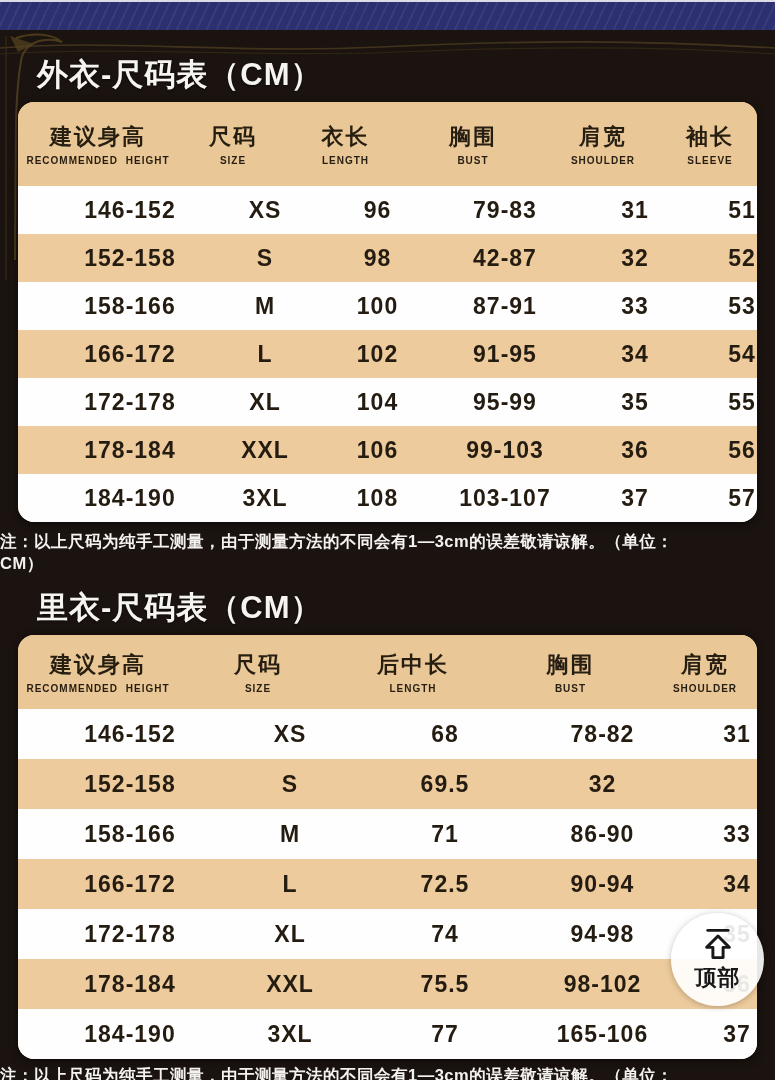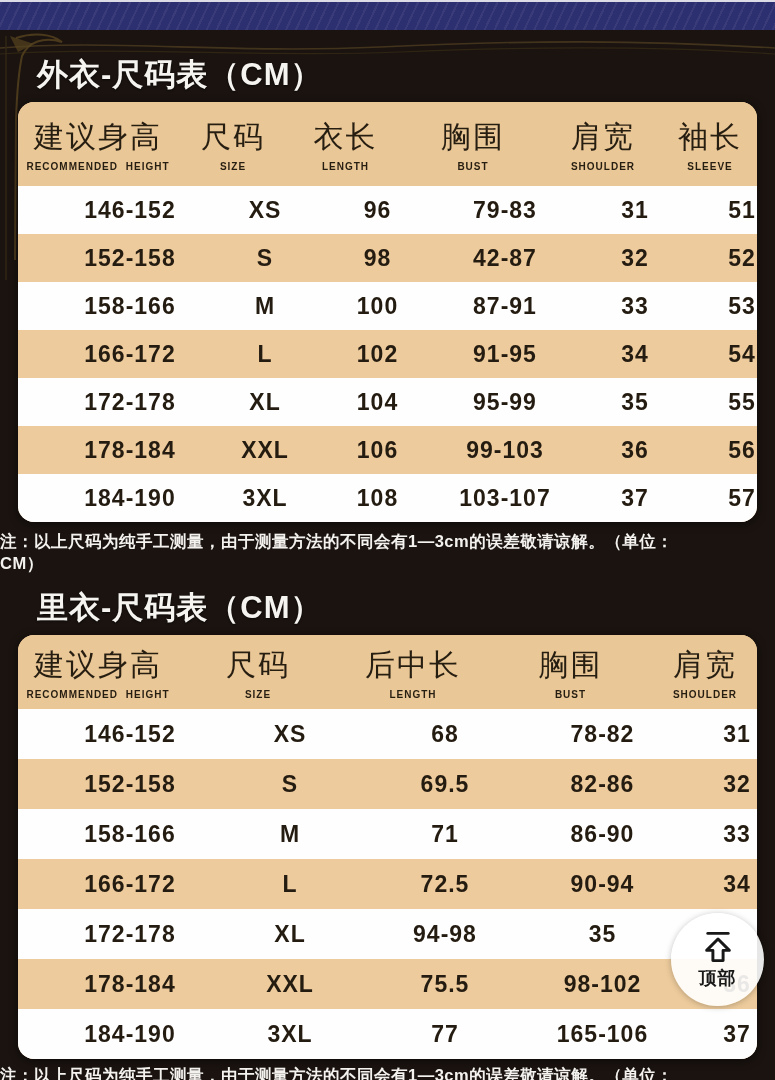--- a/index.html
+++ b/index.html
@@ -49,7 +49,7 @@
     display:flex;flex-direction:column;align-items:center;justify-content:center;
     color:#271e12;
   }
-  .th .zh{font-size:30px;font-weight:normal;letter-spacing:2px;text-align:right;}
+  .th .zh{font-size:22px;font-weight:bold;letter-spacing:2px;text-align:right;}
   .th .en{font-size:10px;font-weight:bold;letter-spacing:1px;margin-top:3px;word-spacing:4px;}
   .trow{display:grid;align-items:center;padding-left:32px;}
   .t1 .trow{grid-template-columns:160px 110px 115px 140px 120px 94px;height:48px;}

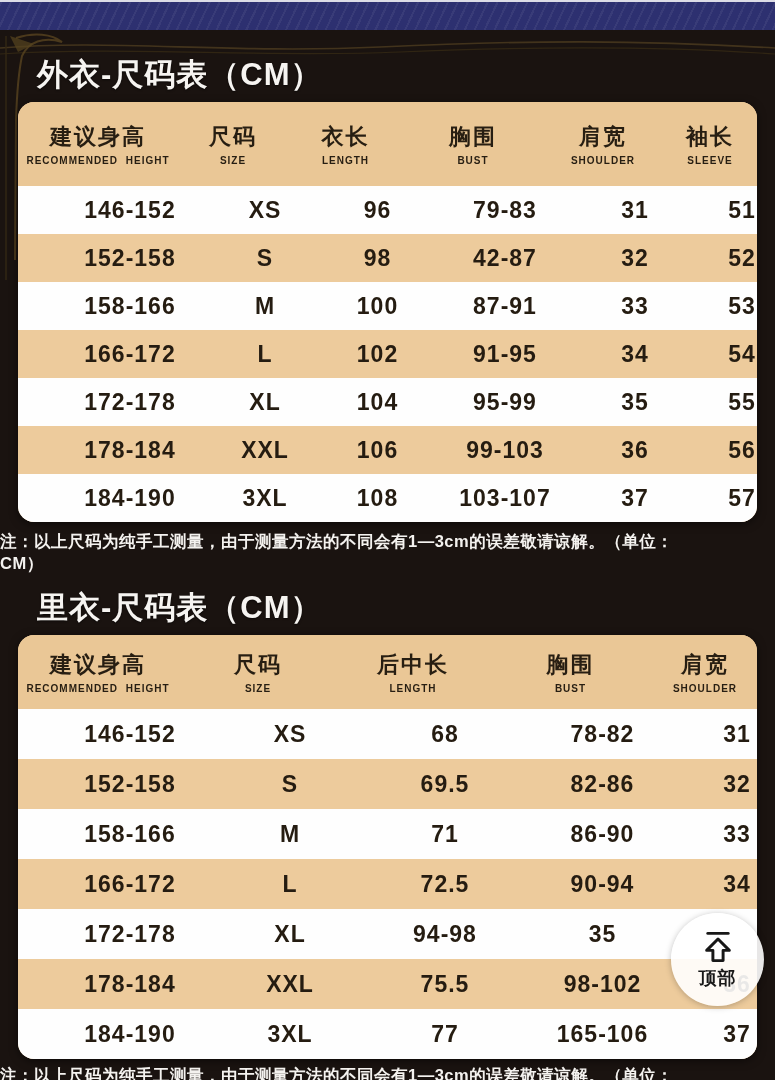--- a/index.html
+++ b/index.html
@@ -227,7 +227,6 @@
       <div class="td">152-158</div>
       <div class="td">S</div>
       <div class="td">69.5</div>
-      <div class="td">82-86</div>
       <div class="td">32</div>
     </div>
     <div class="trow light">

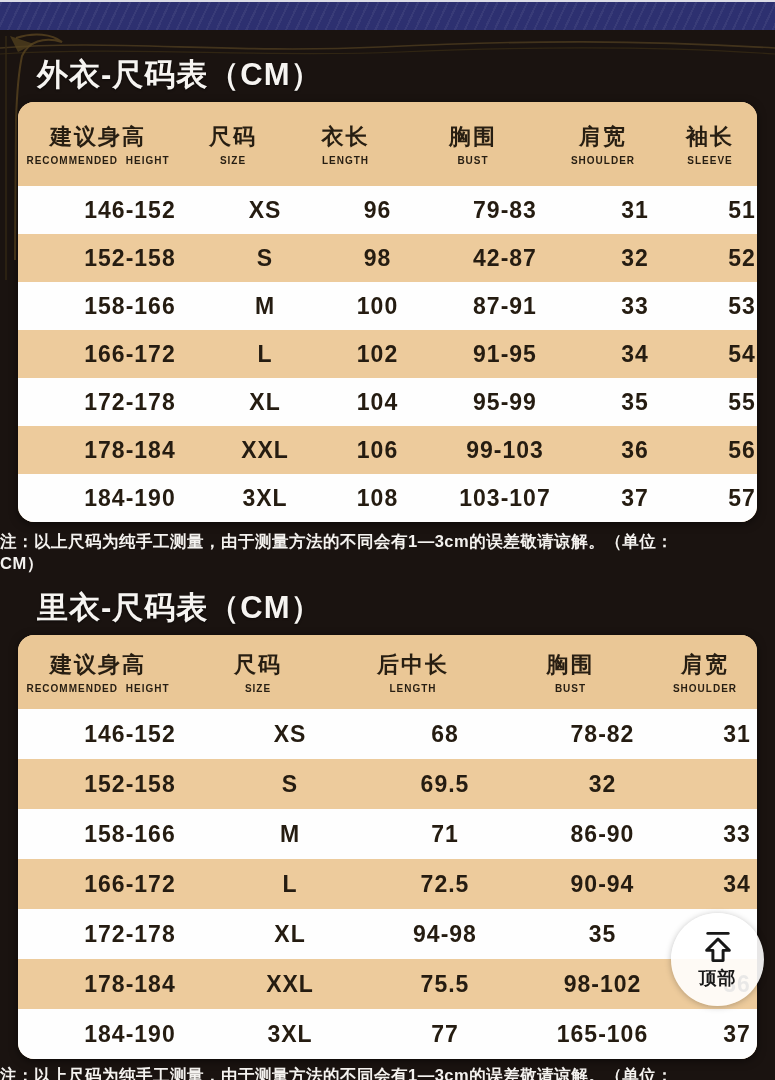--- a/index.html
+++ b/index.html
@@ -246,6 +246,7 @@
     <div class="trow light">
       <div class="td">172-178</div>
       <div class="td">XL</div>
+      <div class="td">74</div>
       <div class="td">94-98</div>
       <div class="td">35</div>
     </div>

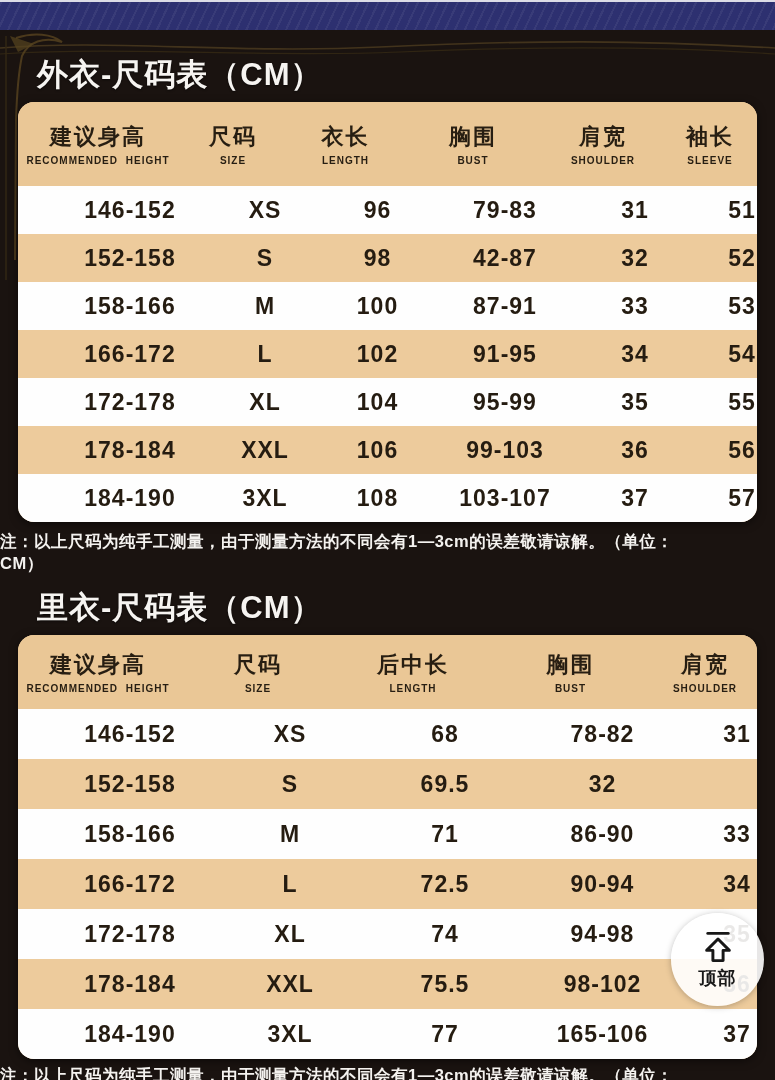--- a/index.html
+++ b/index.html
@@ -79,7 +79,7 @@
   }
   .top-btn svg{display:block;}
   .top-btn .lbl{
-    font-size:18px;font-weight:bold;color:#181818;margin-top:2px;
+    font-size:22px;font-weight:bold;color:#181818;margin-top:2px;
     letter-spacing:1px;
   }
 </style>

